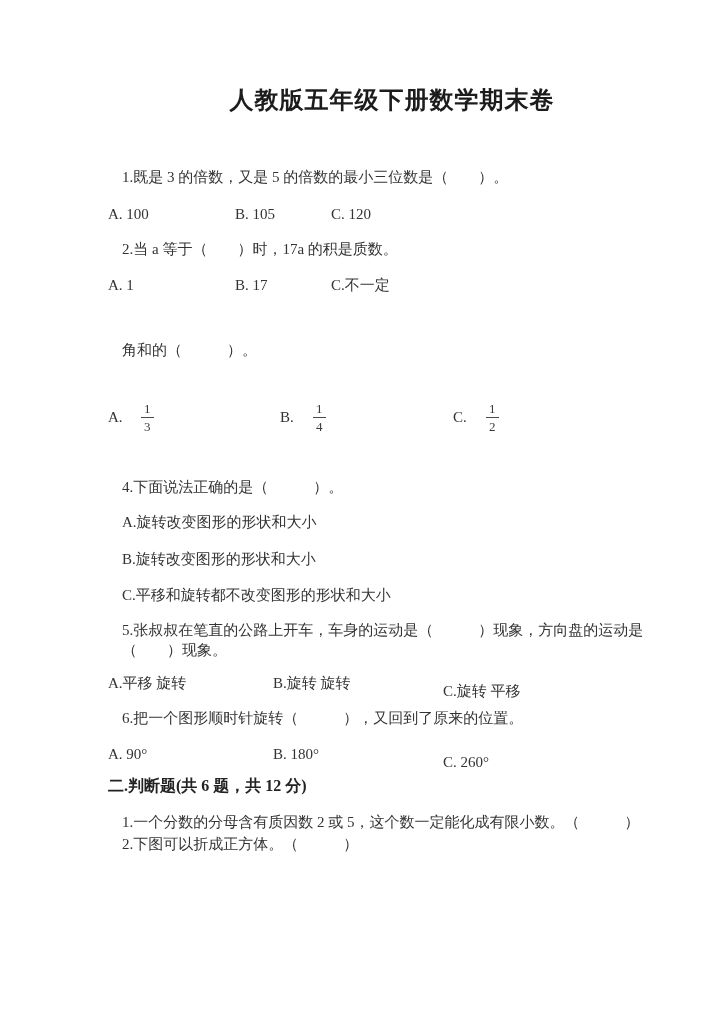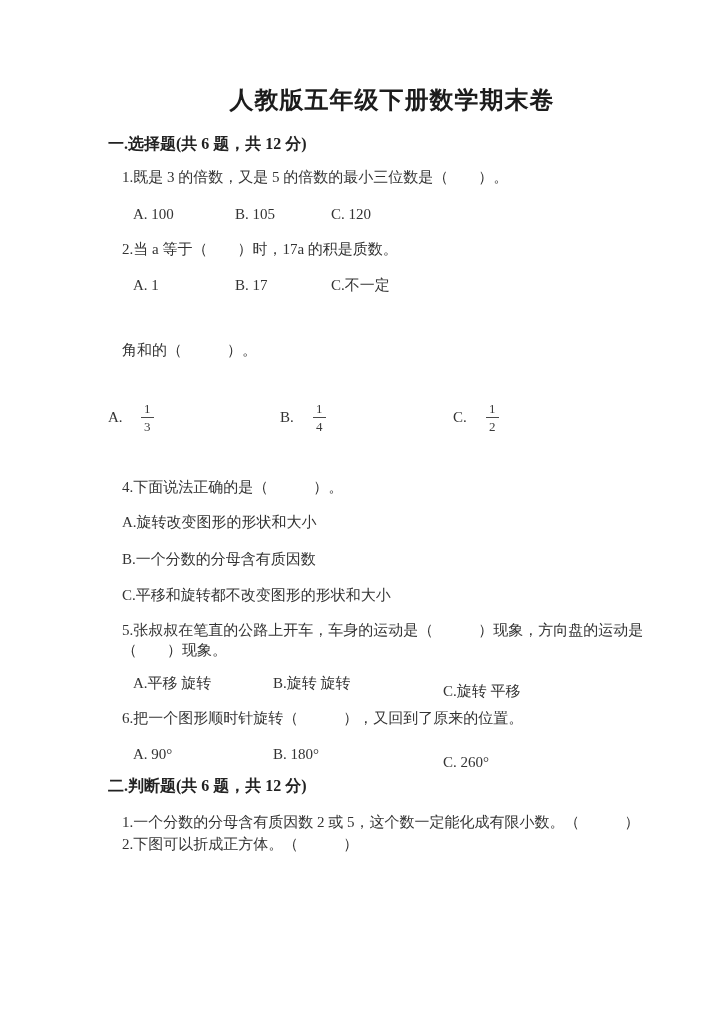--- a/index.html
+++ b/index.html
@@ -98,7 +98,6 @@
 
   <h1 class="title">人教版五年级下册数学期末卷</h1>
 
-  <div class="heading" style="top:135px">一.选择题(共 6 题，共 12 分)</div>
 
   <div class="line" style="top:169px">1.既是 3 的倍数，又是 5 的倍数的最小三位数是（　　）。</div>
   <div class="row narrow" style="top:206px">

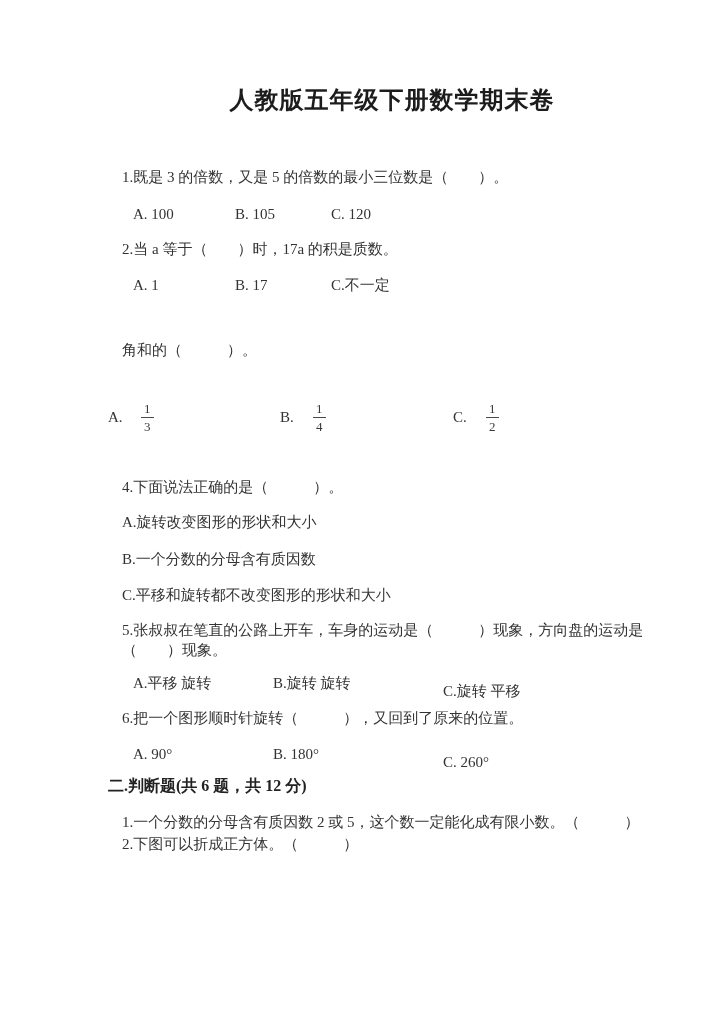--- a/index.html
+++ b/index.html
@@ -55,7 +55,7 @@
     line-height: 17px;
     white-space: pre-wrap;
   }
-  .row .a { left: 108px; margin-left: 25px; }
+  .row .a { left: 108px; }
   .row.narrow .b { left: 219px; margin-left: 16px; }
   .row.narrow .c { left: 331px; }
   .row.wide .b { left: 273px; }

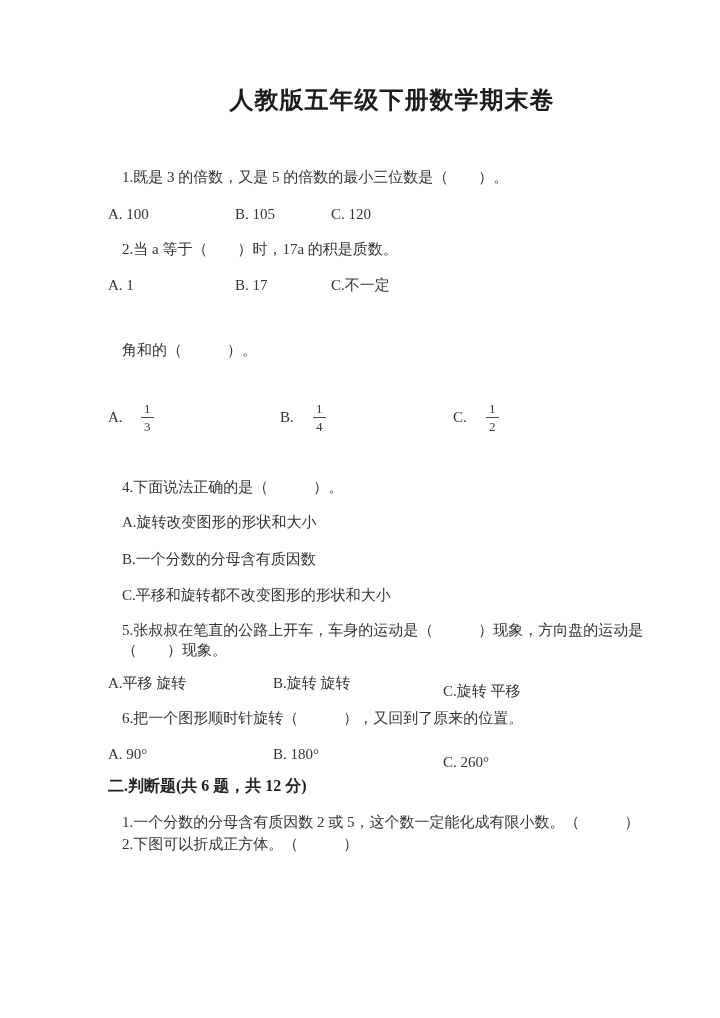--- a/index.html
+++ b/index.html
@@ -134,7 +134,7 @@
 
   <div class="line" style="top:479px">4.下面说法正确的是（　　　）。</div>
   <div class="line" style="top:514px">A.旋转改变图形的形状和大小</div>
-  <div class="line" style="top:551px">B.一个分数的分母含有质因数</div>
+  <div class="line" style="top:551px">B.旋转改变图形的形状和大小</div>
   <div class="line" style="top:587px">C.平移和旋转都不改变图形的形状和大小</div>
 
   <div class="line" style="top:622px">5.张叔叔在笔直的公路上开车，车身的运动是（　　　）现象，方向盘的运动是</div>

